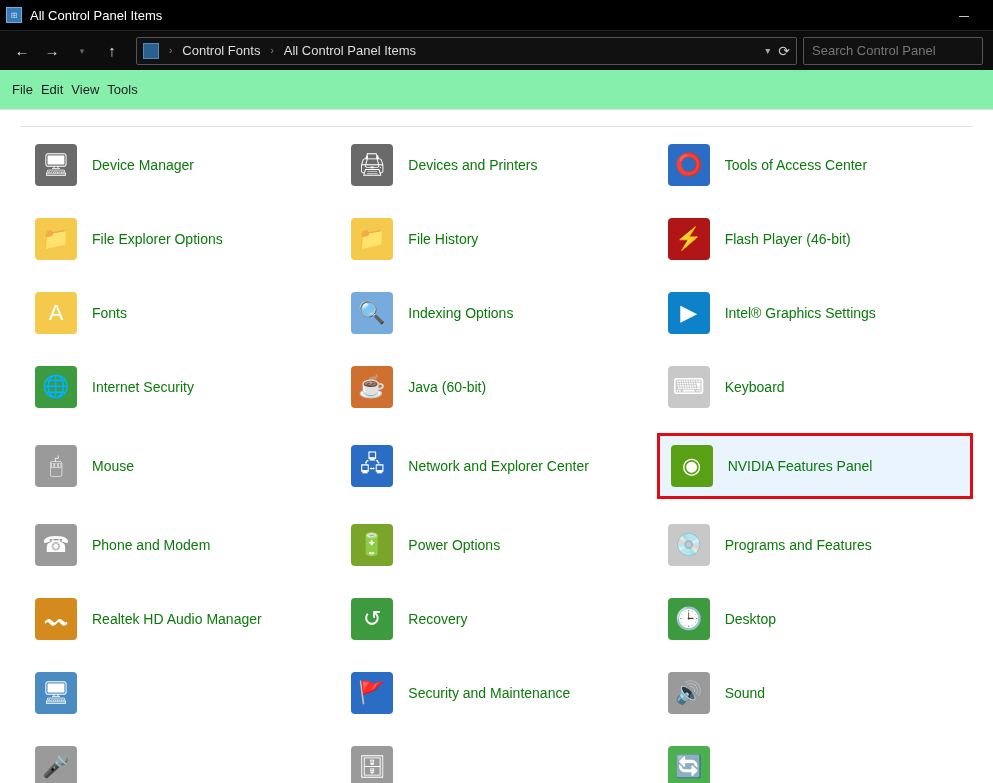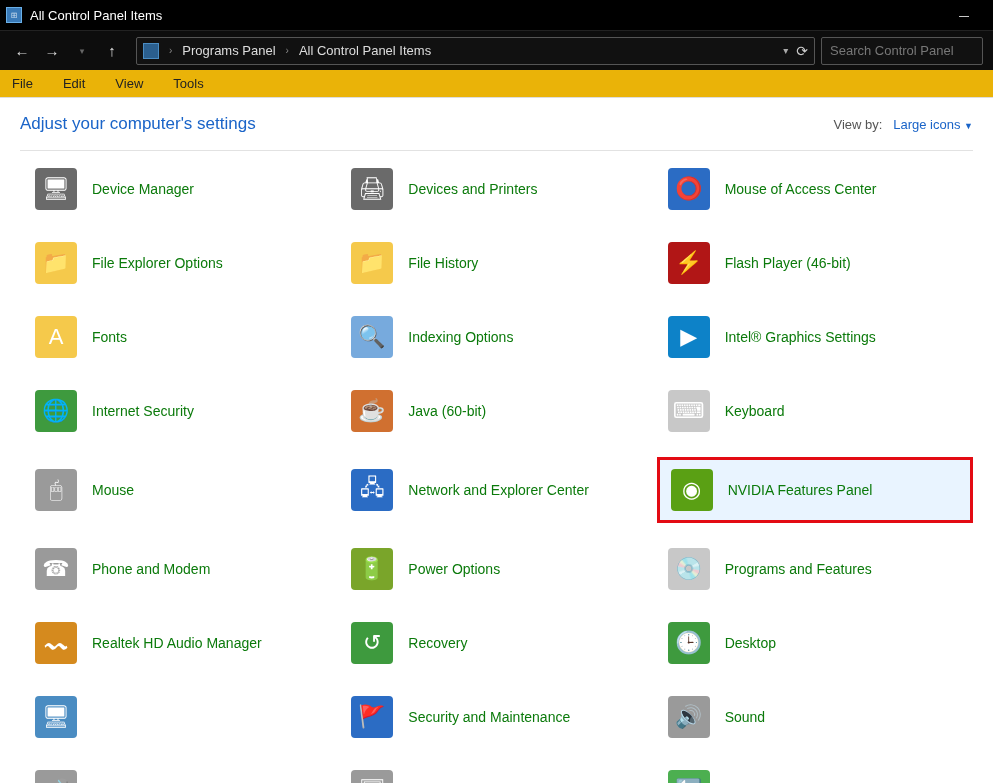--- a/index.html
+++ b/index.html
@@ -52,7 +52,7 @@
   <div class="addrbar">
     <div class="ic"></div>
     <span class="sep">›</span>
-    <span class="crumb">Programs Panel</span>
+    <span class="crumb">Control Fonts</span>
     <span class="sep">›</span>
     <span class="crumb">All Control Panel Items</span>
     <div class="spacer"></div>

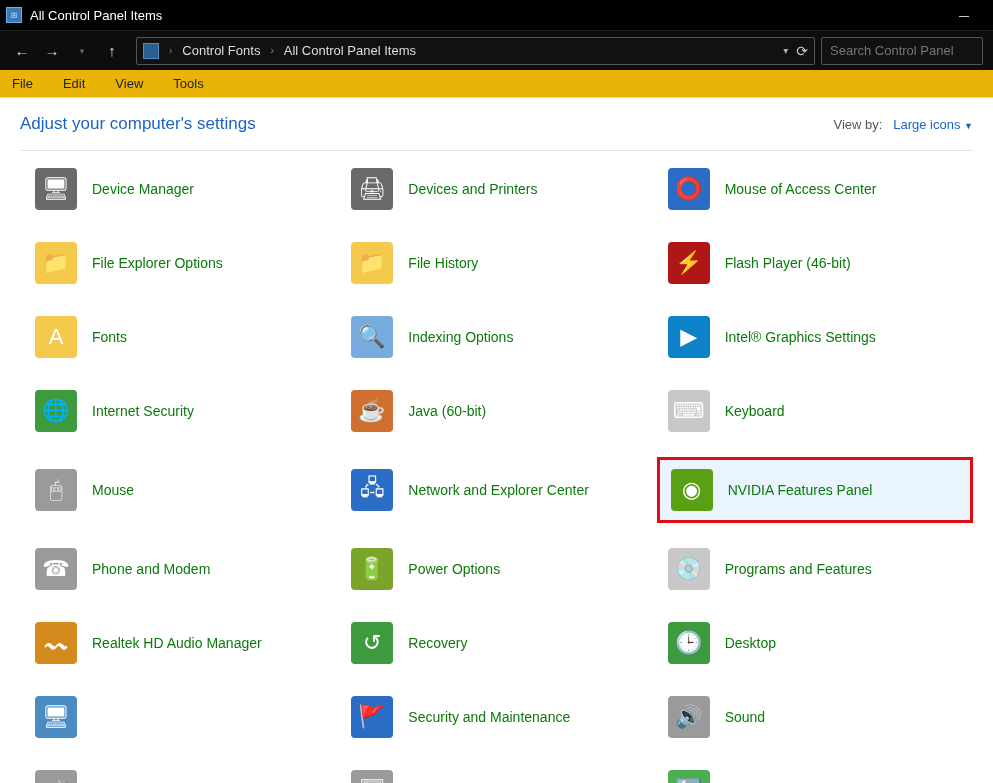--- a/index.html
+++ b/index.html
@@ -18,7 +18,7 @@
   .addrbar .spacer { flex: 1; }
   .addrbar .dd { color: #aaa; font-size: 10px; margin-right: 4px; }
   .addrbar .refresh { color: #ccc; font-size: 14px; }
-  .searchbox { width: 162px; background: #111; border: 1px solid #555; border-radius: 2px; height: 28px; display: flex; align-items: center; padding: 0 8px; color: #777; }
+  .searchbox { width: 180px; background: #111; border: 1px solid #555; border-radius: 2px; height: 28px; display: flex; align-items: center; padding: 0 8px; color: #777; }
   .menubar { background: #eab308; height: 28px; display: flex; align-items: center; gap: 30px; padding: 0 12px; color: #222; border-bottom: 1px solid #ddd; }
   .menubar span { font-size: 13px; }
   .content { padding: 16px 20px 0 20px; }

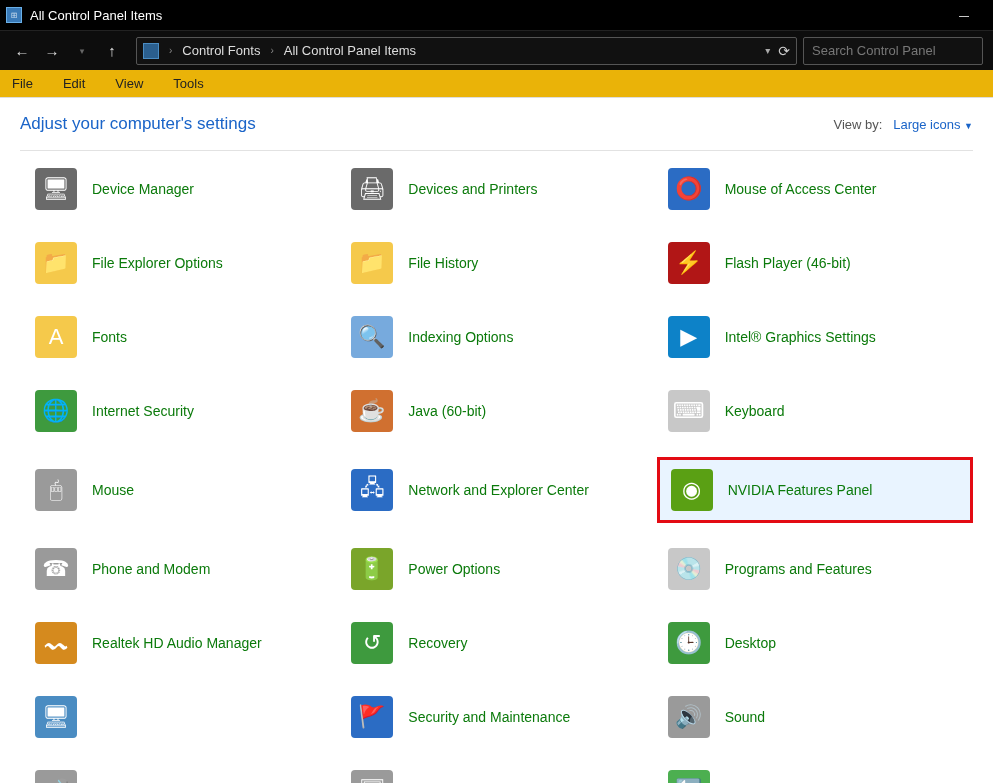--- a/index.html
+++ b/index.html
@@ -19,7 +19,7 @@
   .addrbar .dd { color: #aaa; font-size: 10px; margin-right: 4px; }
   .addrbar .refresh { color: #ccc; font-size: 14px; }
   .searchbox { width: 180px; background: #111; border: 1px solid #555; border-radius: 2px; height: 28px; display: flex; align-items: center; padding: 0 8px; color: #777; }
-  .menubar { background: #eab308; height: 28px; display: flex; align-items: center; gap: 30px; padding: 0 12px; color: #222; border-bottom: 1px solid #ddd; }
+  .menubar { background: #86efac; height: 40px; display: flex; align-items: center; gap: 8px; padding: 0 12px; color: #222; border-bottom: 1px solid #ddd; }
   .menubar span { font-size: 13px; }
   .content { padding: 16px 20px 0 20px; }
   .header-row { display: flex; align-items: center; justify-content: space-between; margin-bottom: 16px; }

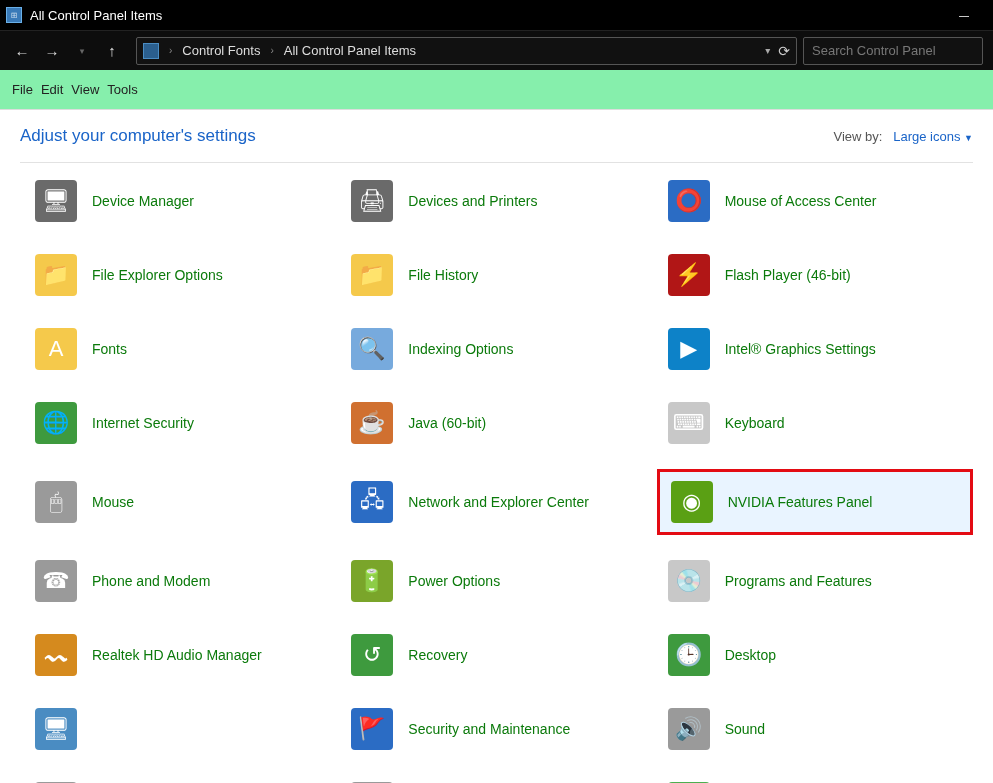--- a/index.html
+++ b/index.html
@@ -72,13 +72,6 @@
 </div>
 
 <div class="content">
-  <div class="header-row">
-    <h1>Adjust your computer's settings</h1>
-    <div class="viewby">
-      <span>View by:</span>&nbsp;&nbsp;
-      <a href="#"><span>Large icons</span> <span style="font-size:9px;">▼</span></a>
-    </div>
-  </div>
   <div class="grid-wrap">
     <div class="grid" id="grid">
         <div class="item">

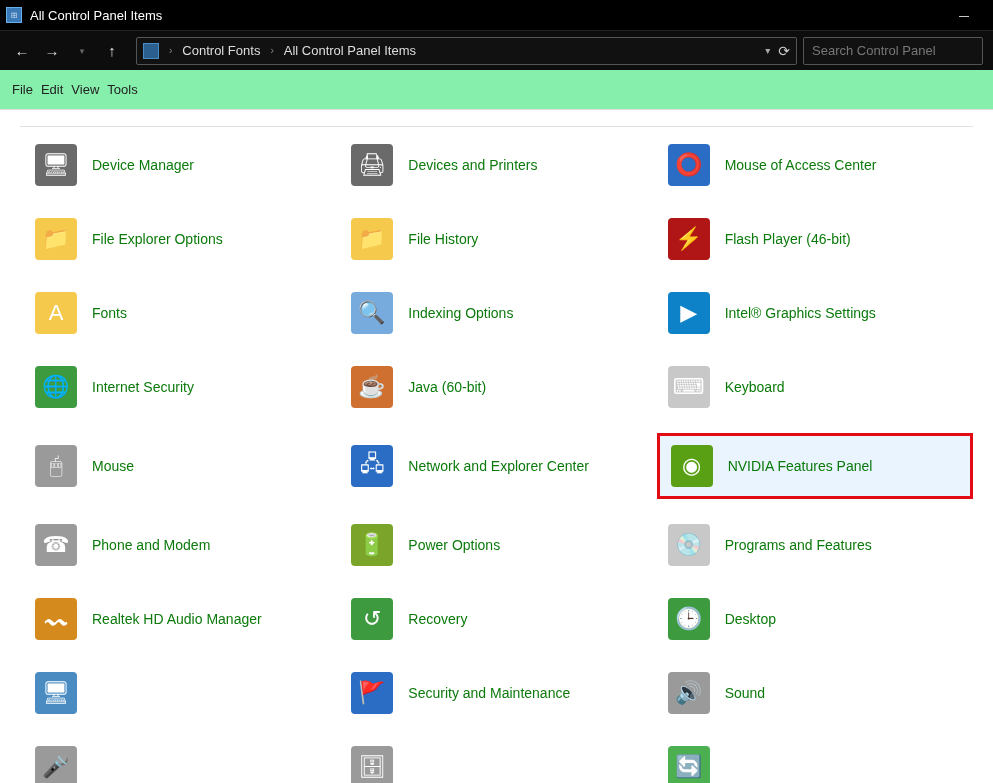--- a/index.html
+++ b/index.html
@@ -90,7 +90,7 @@
           <div class="icon">
             <div class="ibox" style="background: rgb(43, 108, 196);">⭕</div>
           </div>
-          <div class="label">Mouse of Access Center</div>
+          <div class="label">Tools of Access Center</div>
         </div>
         <div class="item">
           <div class="icon">

